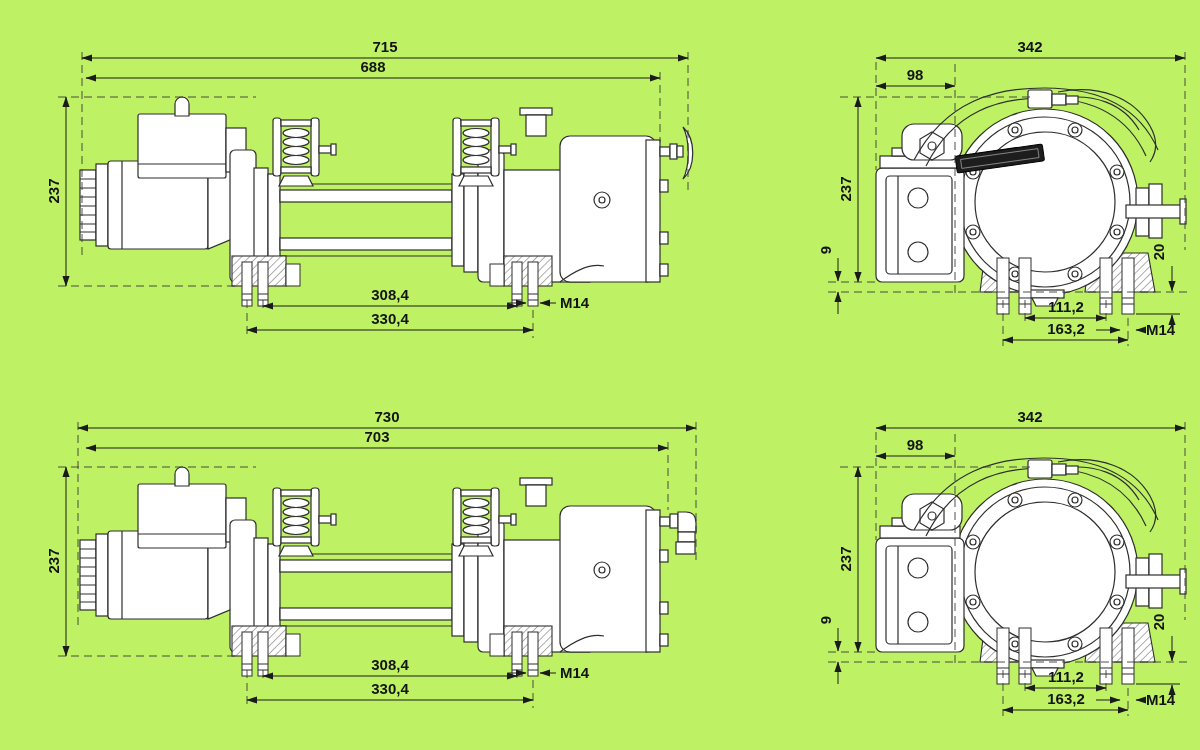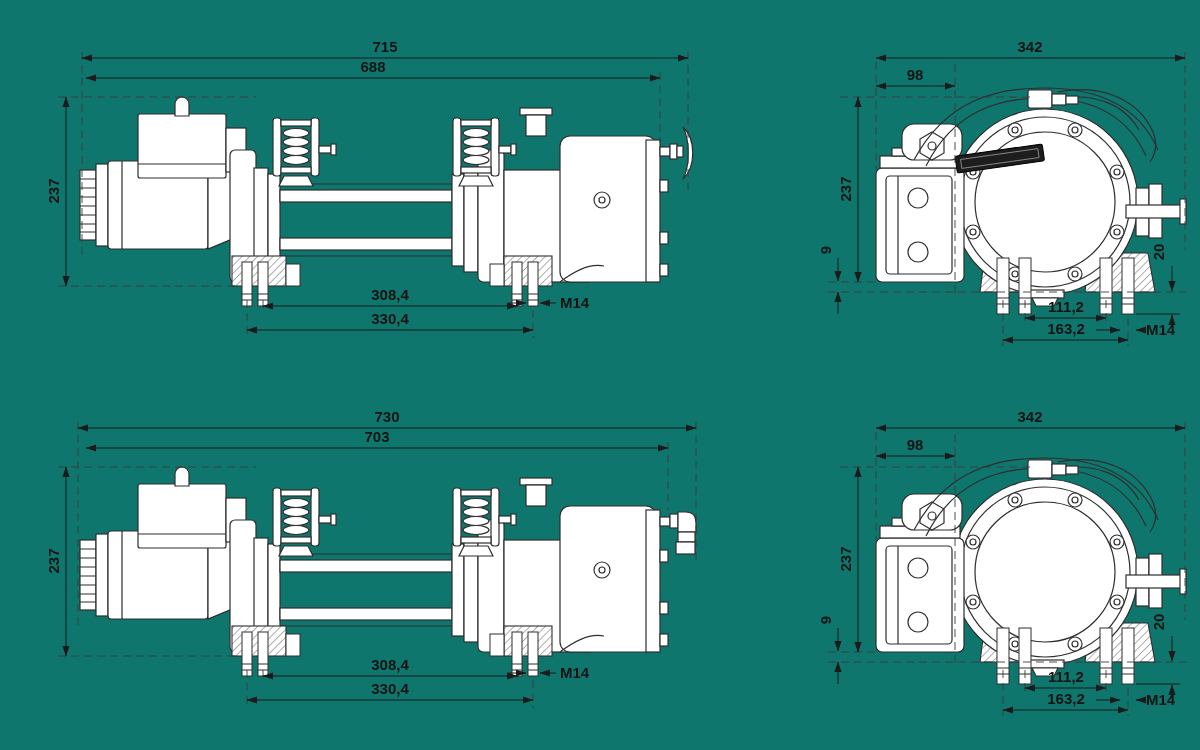--- a/index.html
+++ b/index.html
@@ -3,7 +3,7 @@
 <meta charset="utf-8">
 <style>
   html,body{margin:0;padding:0;background:#fdfdfd;}
-  #stage{position:relative;width:1200px;height:750px;background:#0f766e;overflow:hidden;
+  #stage{position:relative;width:1200px;height:750px;background:#bef264;overflow:hidden;
          font-family:"Liberation Sans",sans-serif;}
   svg{position:absolute;left:0;top:0;}
   .s  {stroke:#2e2e2e;stroke-width:1.2;fill:none;}

